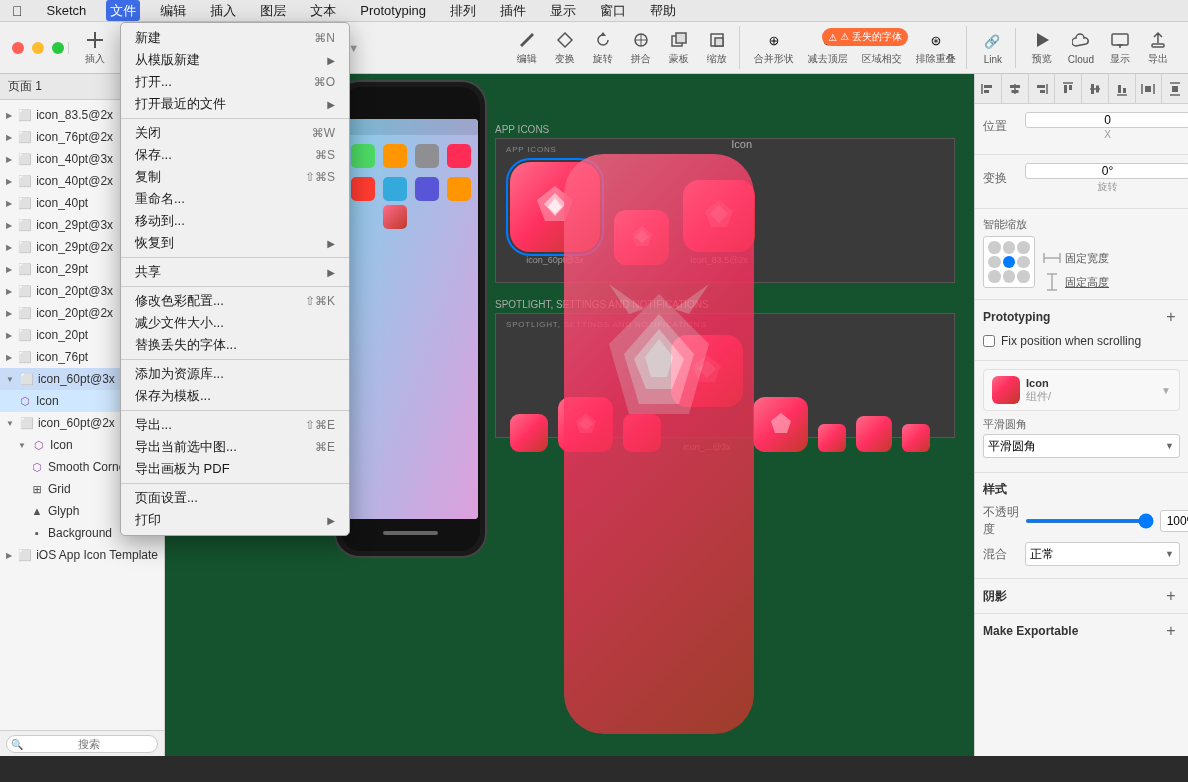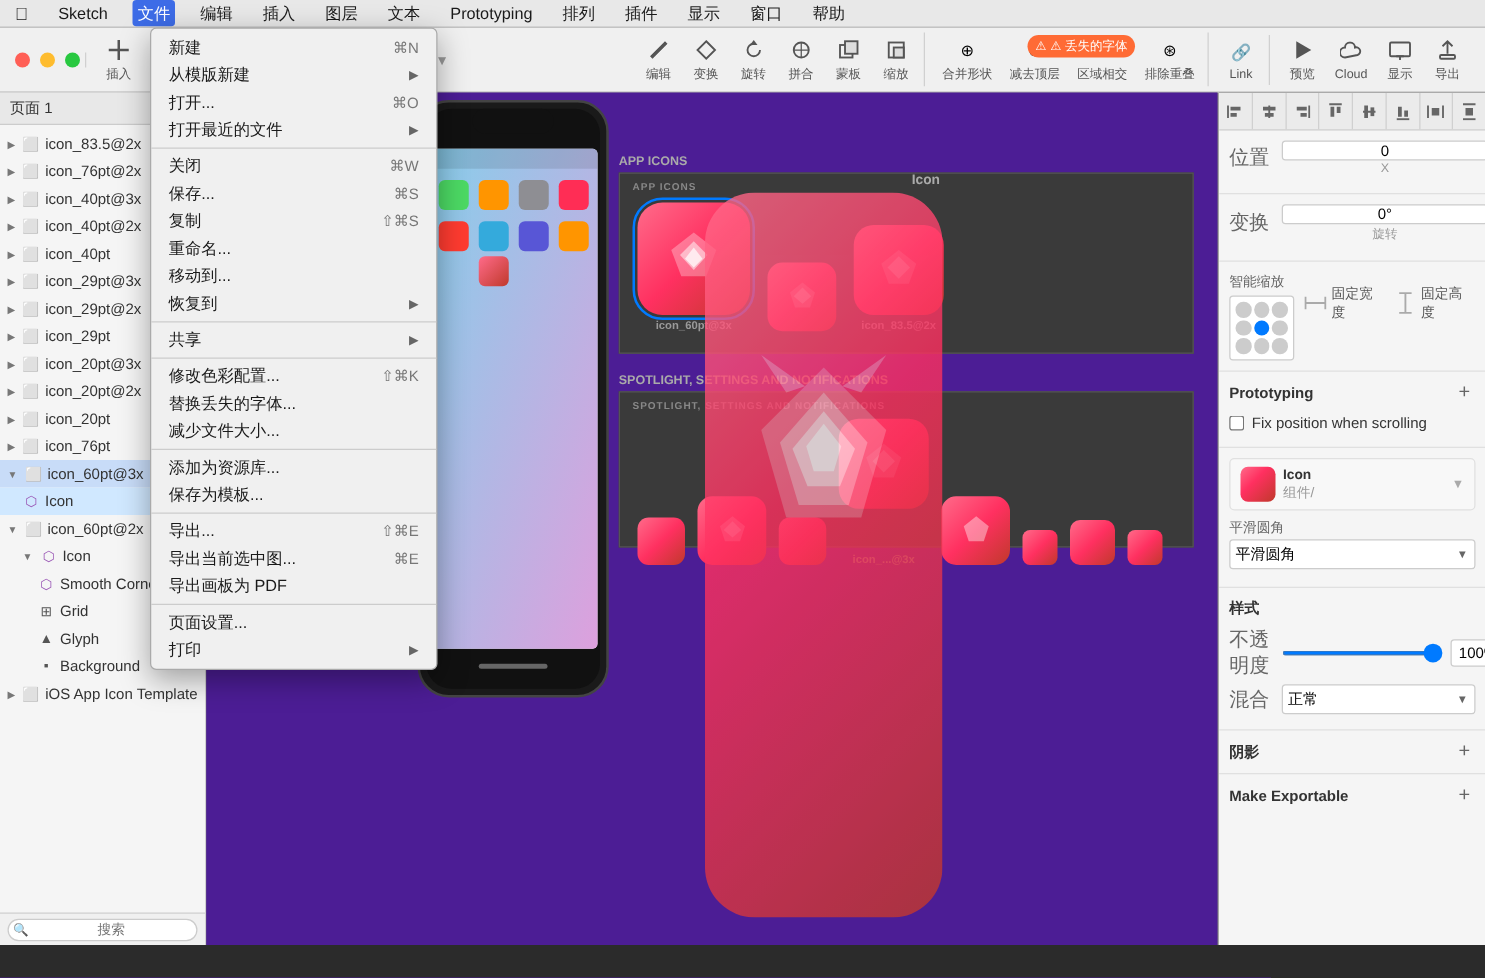--- a/index.html
+++ b/index.html
@@ -145,10 +145,9 @@
     
     #canvas {
       flex: 1;
-      background: #4c1d95;
+      background: #14532d;
       overflow: hidden;
       position: relative;
-      font-weight: bold;
     }
 
     

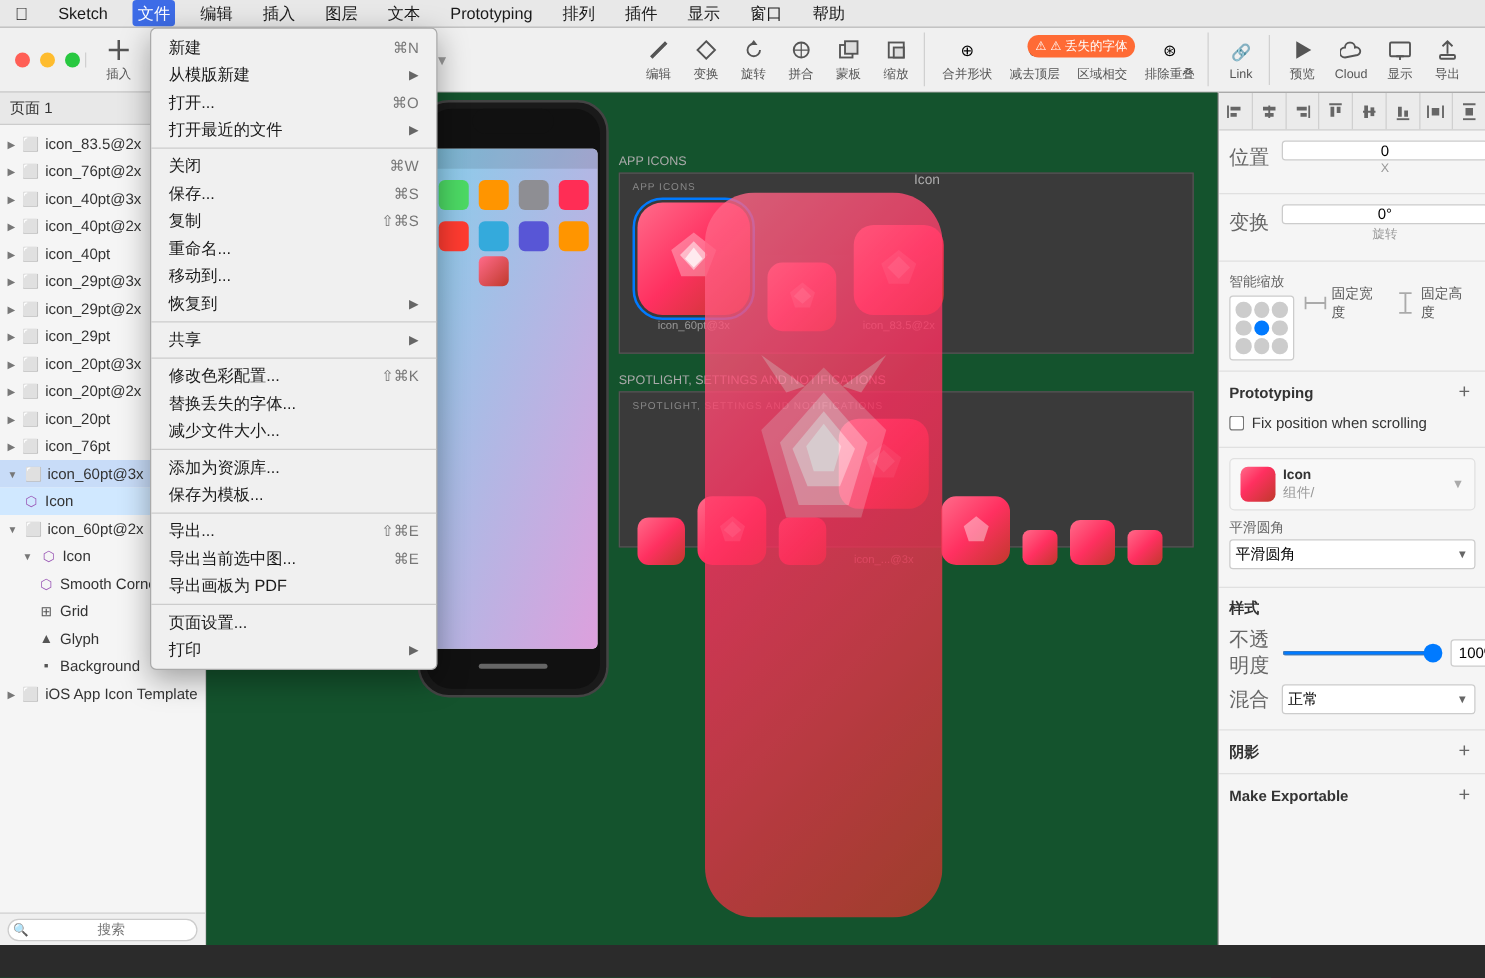--- a/index.html
+++ b/index.html
@@ -190,7 +190,7 @@
       gap: 6px;
     }
     .panel-label {
-      font-size: 16px;
+      font-size: 12px;
       color: #666;
       width: 36px;
       flex-shrink: 0;

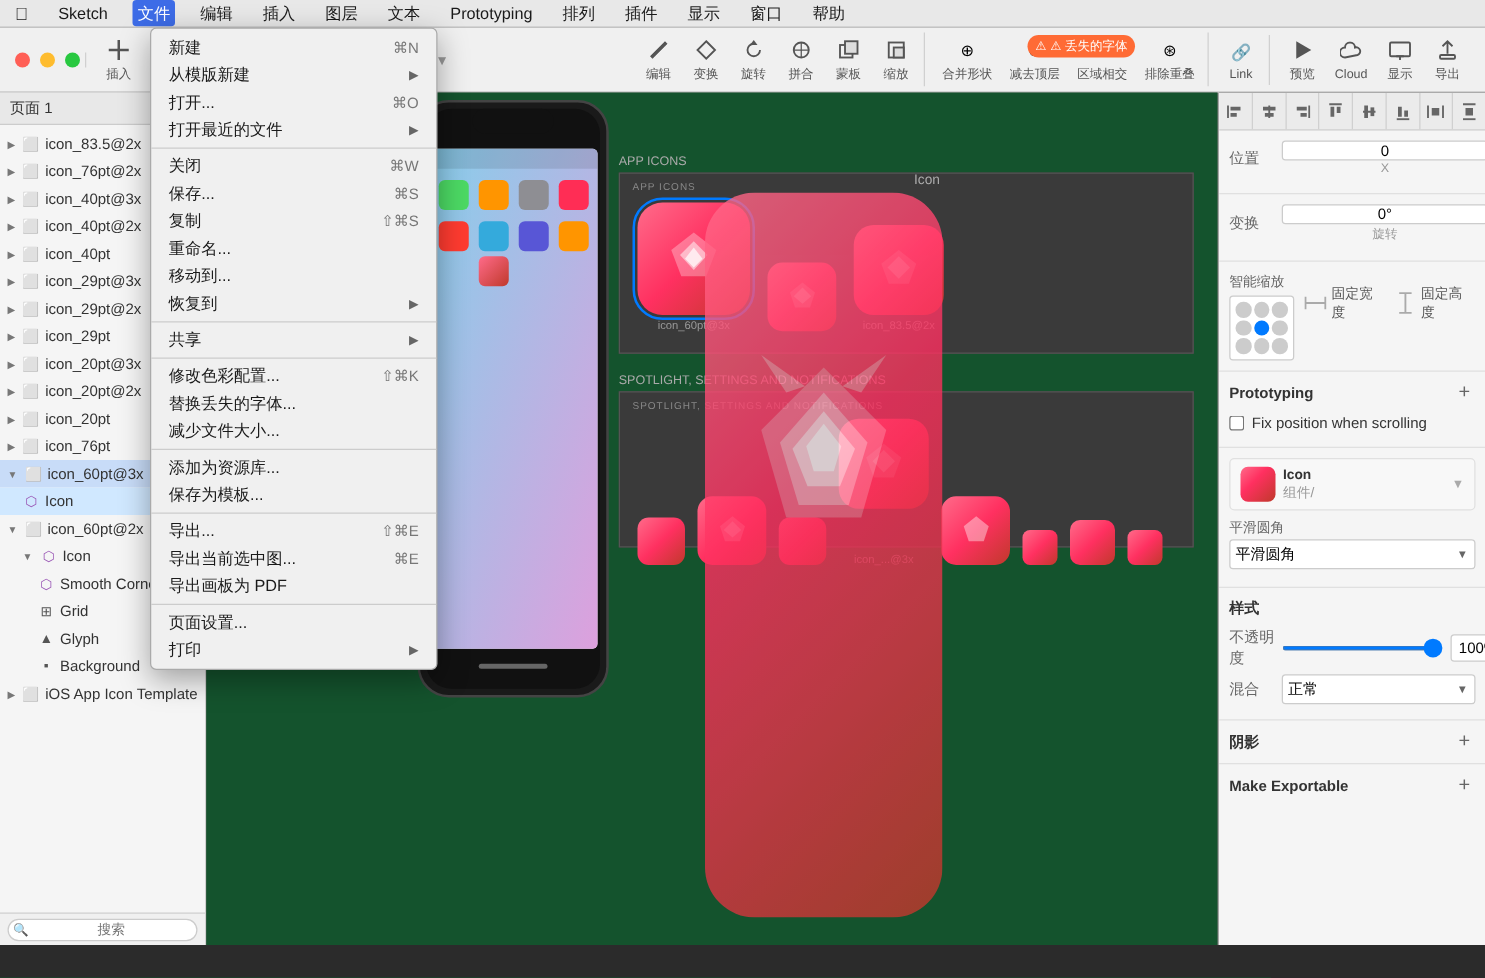--- a/index.html
+++ b/index.html
@@ -964,7 +964,7 @@
             <div class="scale-dot"></div>
           </div>
         </div>
-        <div style="display:flex;flex-direction:row;gap:6px;margin-top:10px;">
+        <div style="display:flex;flex-direction:column;gap:6px;margin-top:32px;">
           <div style="display:flex;align-items:center;gap:4px;">
             <svg width="18" height="18" viewBox="0 0 18 18">
                 <line x1="1" y1="4" x2="1" y2="14" stroke="#aaa" stroke-width="1.5"></line>

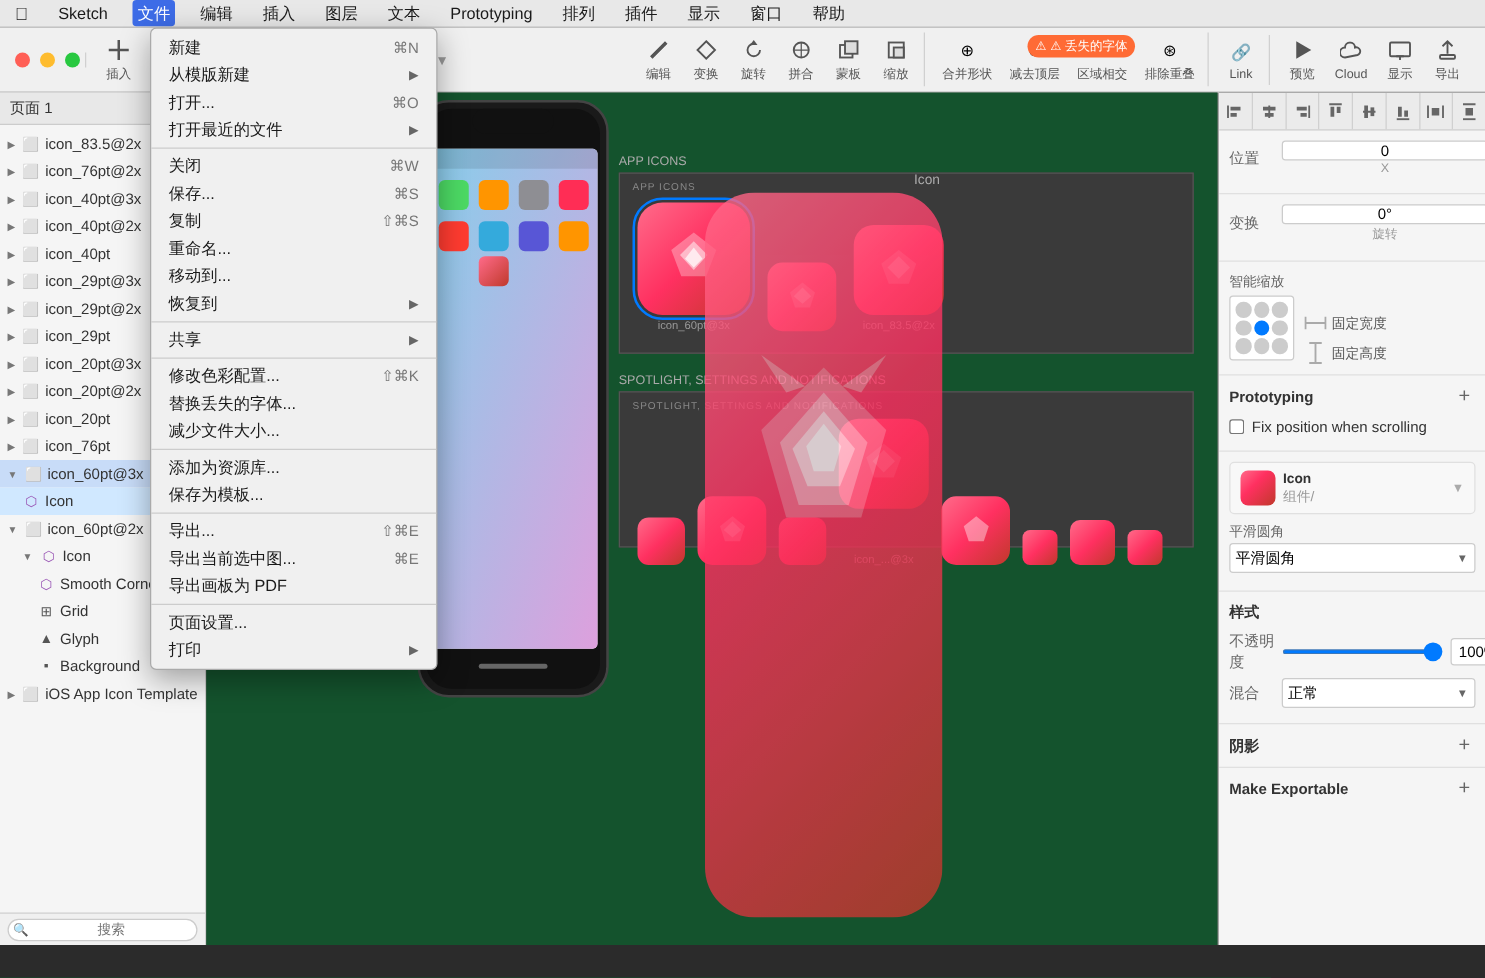--- a/index.html
+++ b/index.html
@@ -979,7 +979,7 @@
                 <line x1="4" y1="17" x2="14" y2="17" stroke="#aaa" stroke-width="1.5"></line>
                 <line x1="9" y1="1" x2="9" y2="17" stroke="#aaa" stroke-width="1.5"></line>
               </svg>
-            <span style="font-size:11px;color:#555;">固定高度</span>
+            <span style="font-size:11px;color:#555;text-decoration:underline;">固定高度</span>
           </div>
         </div>
       </div>

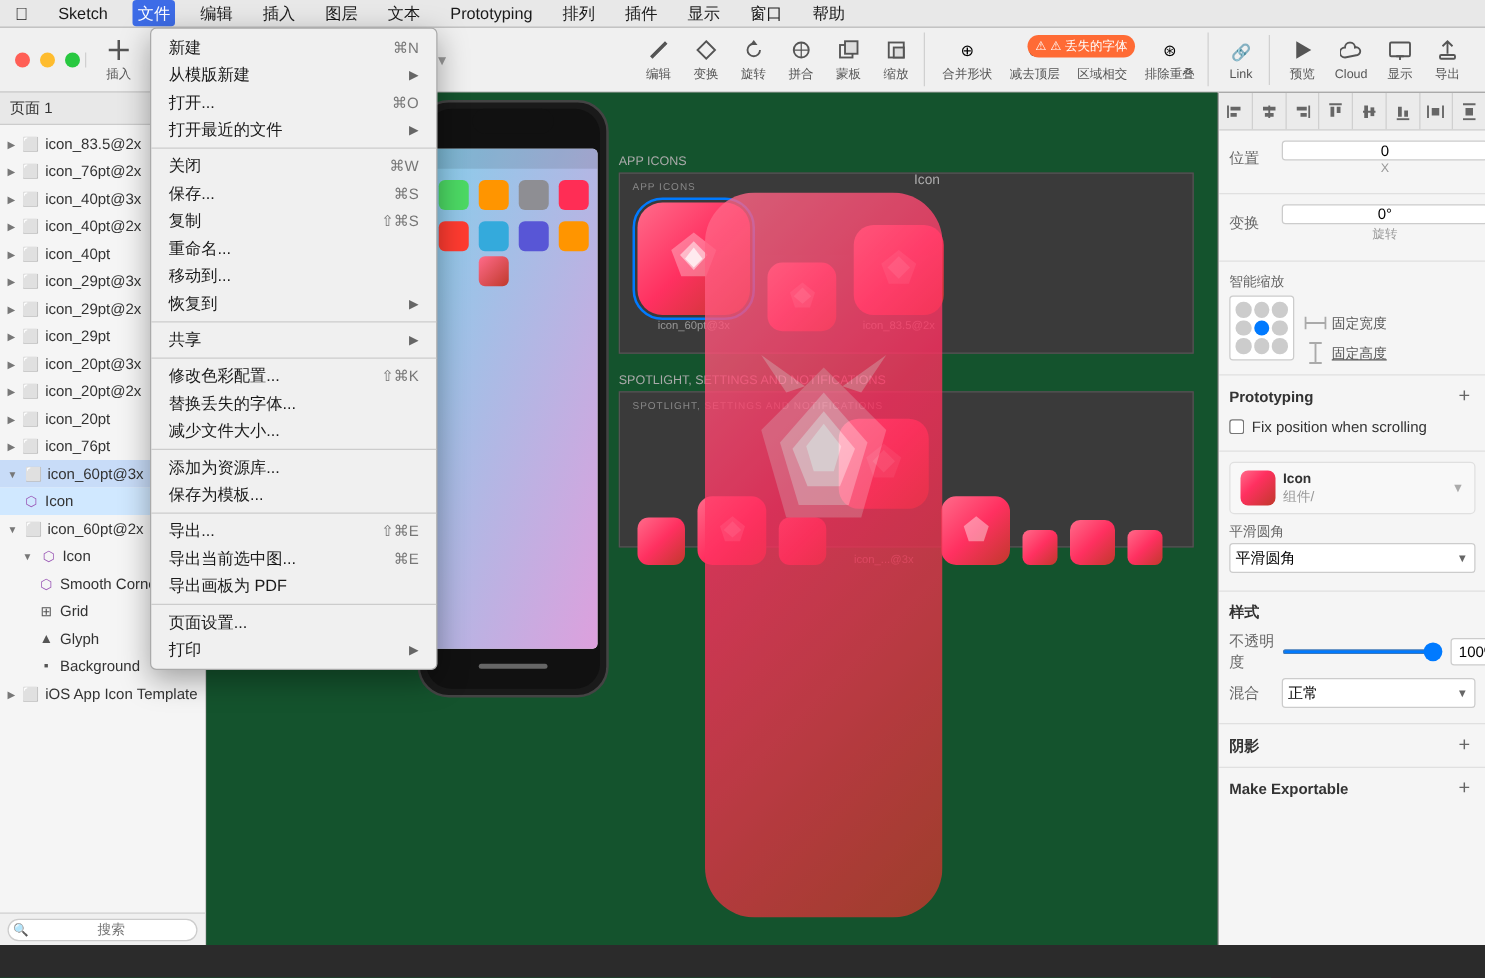--- a/index.html
+++ b/index.html
@@ -1123,11 +1123,11 @@
       </span>
     </div>
     <div class="menu-item">
+      <span class="menu-item-left">减少文件大小...</span>
+    </div>
+    <div class="menu-item">
       <span class="menu-item-left">替换丢失的字体...</span>
     </div>
-    <div class="menu-item">
-      <span class="menu-item-left">减少文件大小...</span>
-    </div>
     <div class="menu-separator"></div>
     <div class="menu-item">
       <span class="menu-item-left">添加为资源库...</span>

